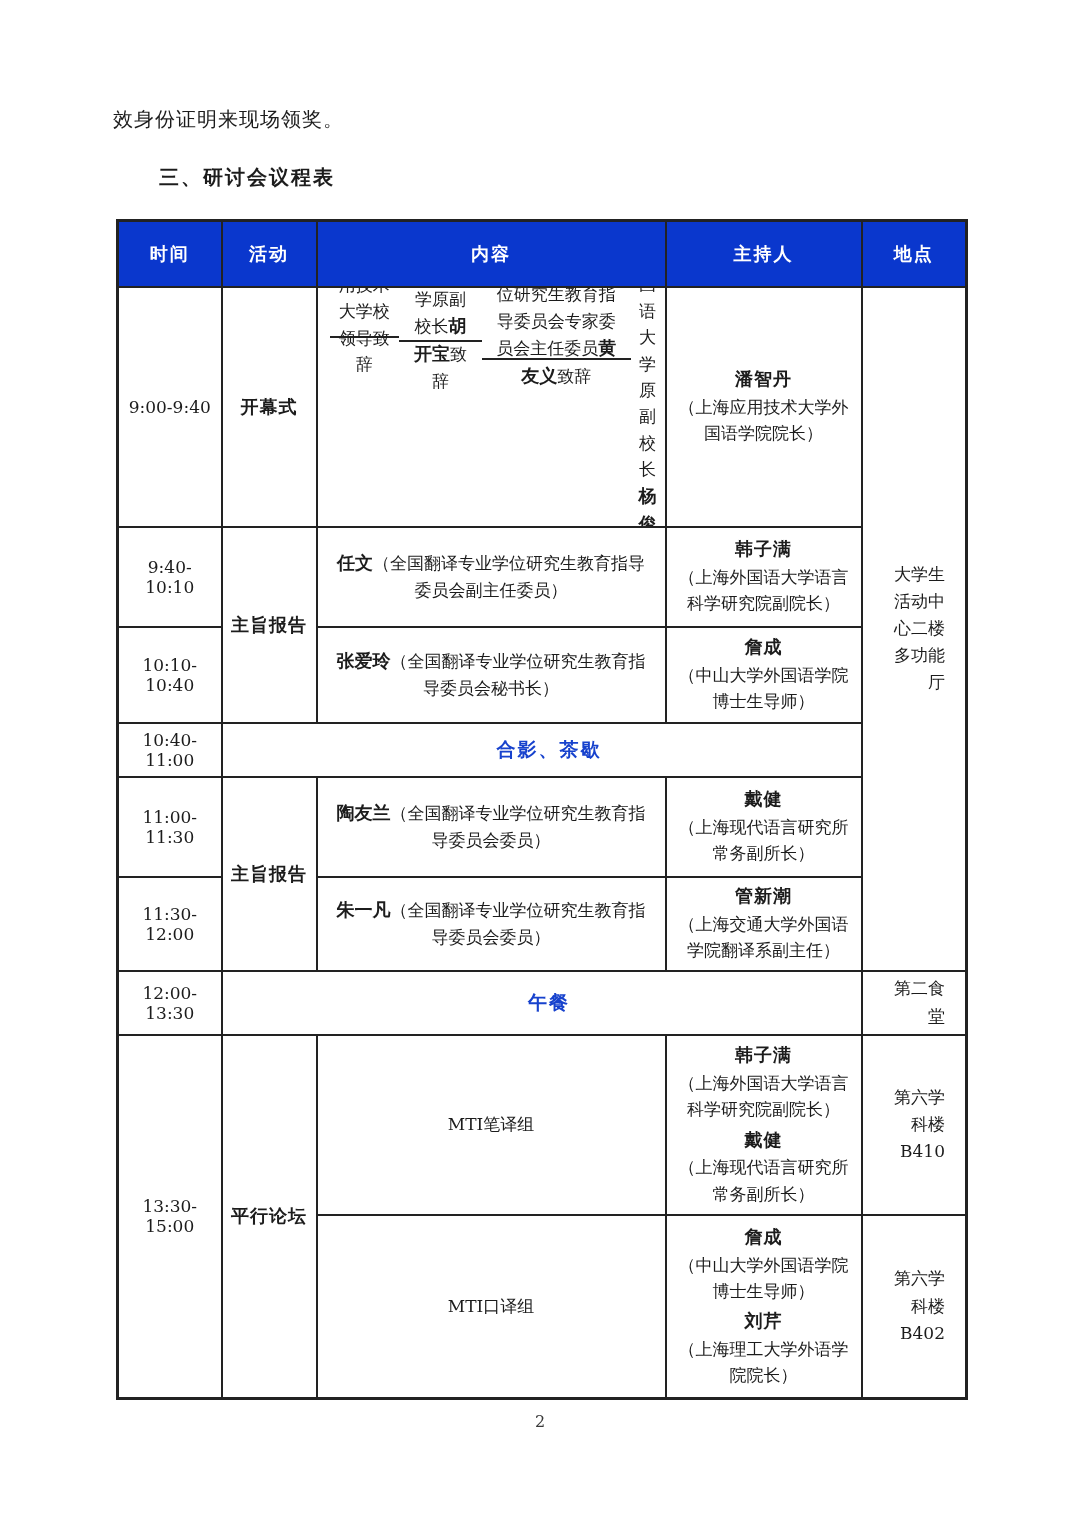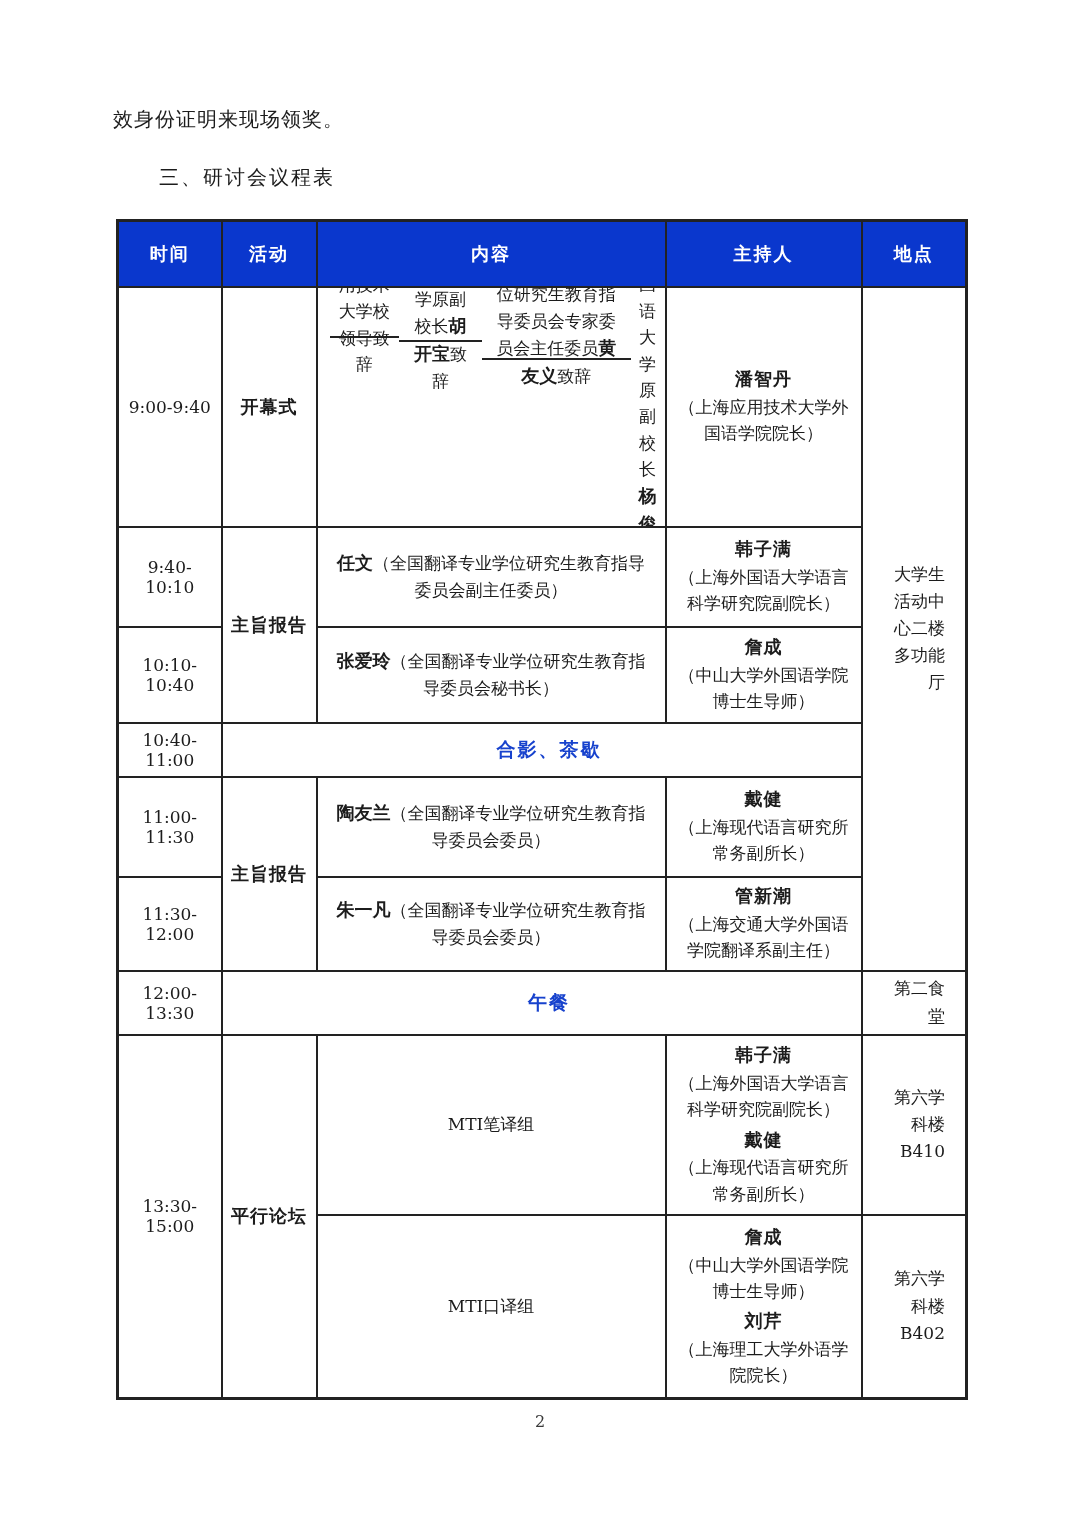--- a/index.html
+++ b/index.html
@@ -15,7 +15,7 @@
   }
   .section-title {
     position:absolute; left:159px; top:164px;
-    font-size:20px; font-weight:normal; letter-spacing:2px;
+    font-size:20px; font-weight:bold; letter-spacing:2px;
   }
   table.schedule {
     position:absolute; left:116px; top:219px;

